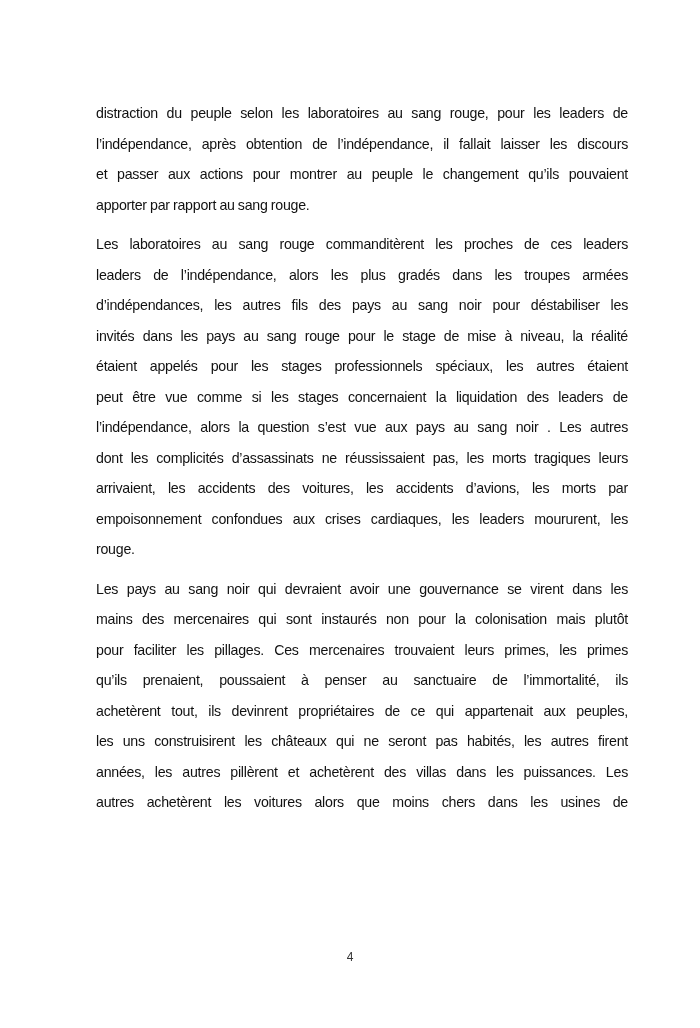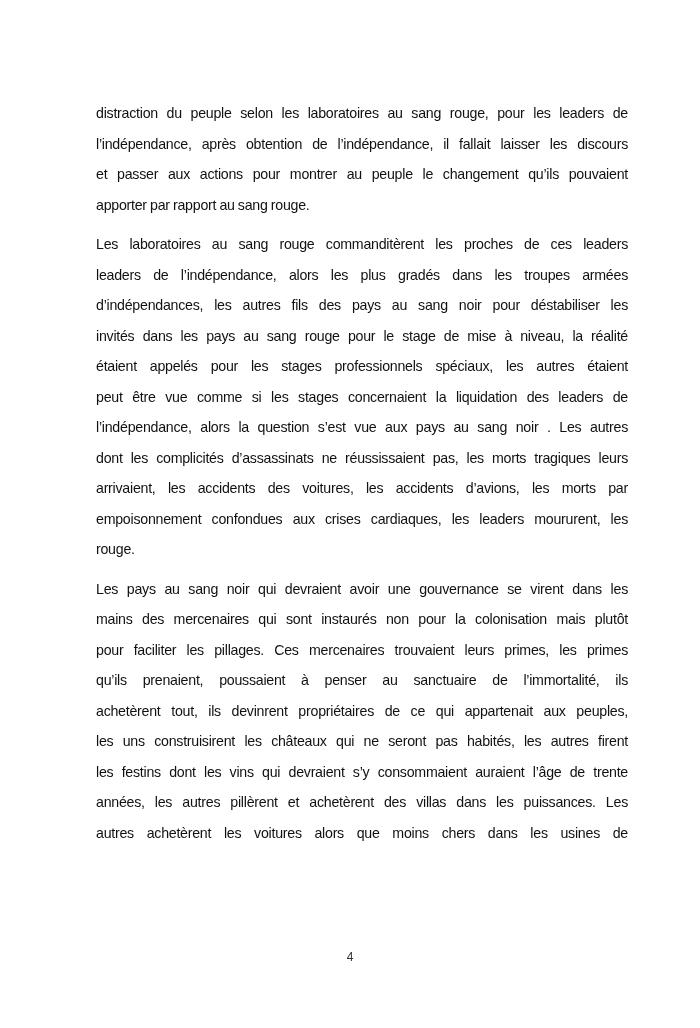--- a/index.html
+++ b/index.html
@@ -93,7 +93,6 @@
       <span class="line">qu’ils prenaient,  poussaient à penser au sanctuaire de l’immortalité, ils</span>
       <span class="line">achetèrent tout, ils devinrent propriétaires de ce qui appartenait aux peuples,</span>
       <span class="line">les uns construisirent les châteaux qui ne seront pas habités, les autres firent</span>
-      <span class="line">les festins dont les vins qui devraient s’y consommaient auraient l’âge de trente</span>
       <span class="line">années,  les autres pillèrent et achetèrent des villas dans les puissances. Les</span>
       <span class="line">autres achetèrent les voitures alors que moins chers dans les usines de</span>
     </p>

